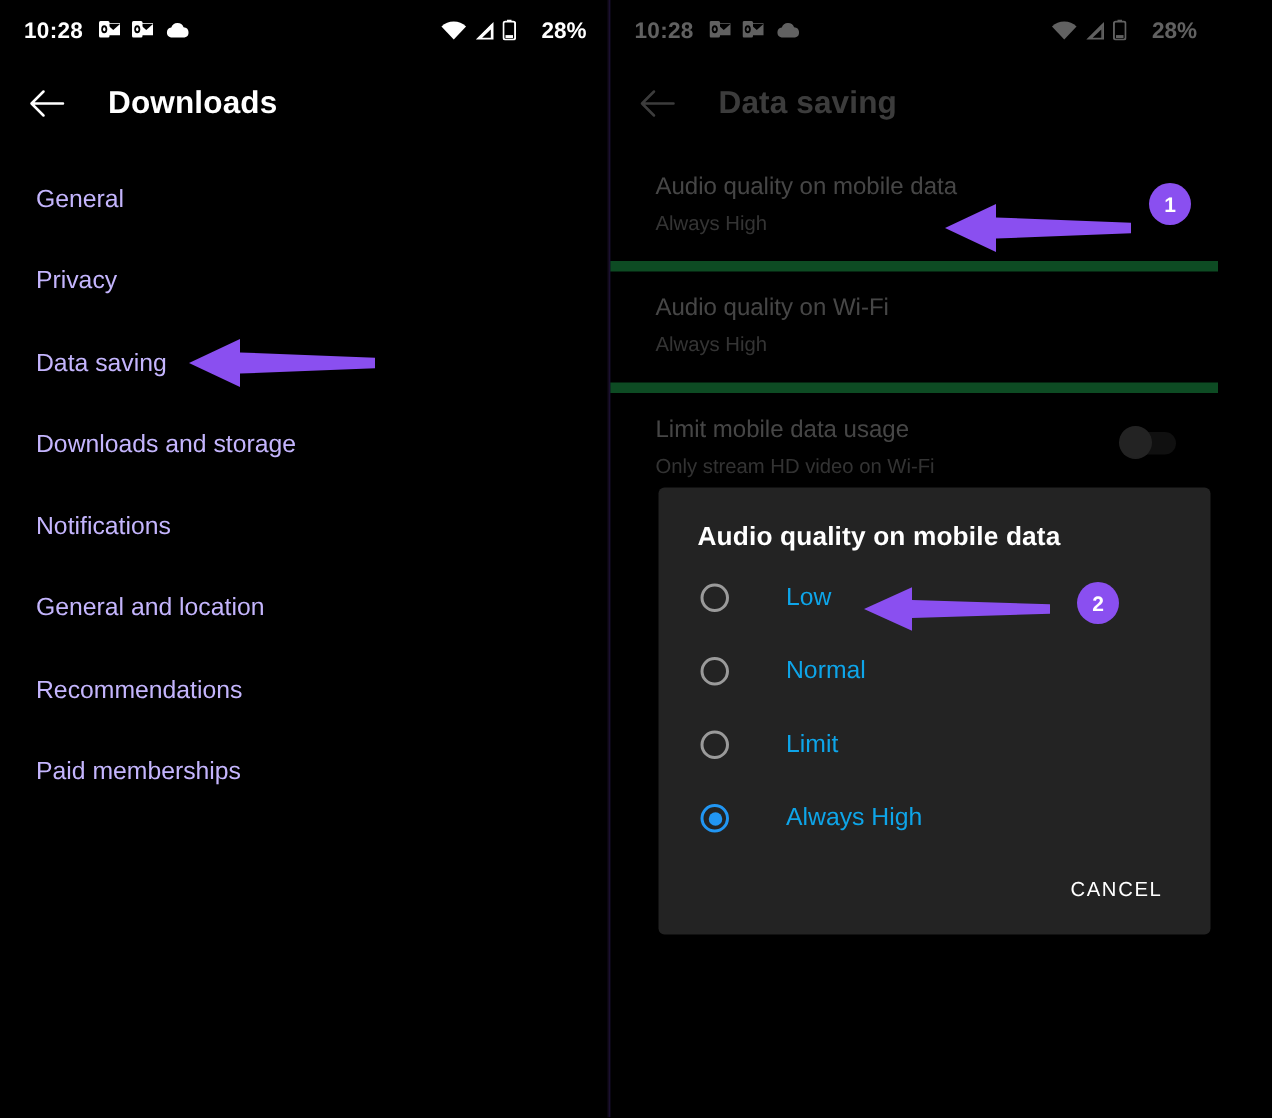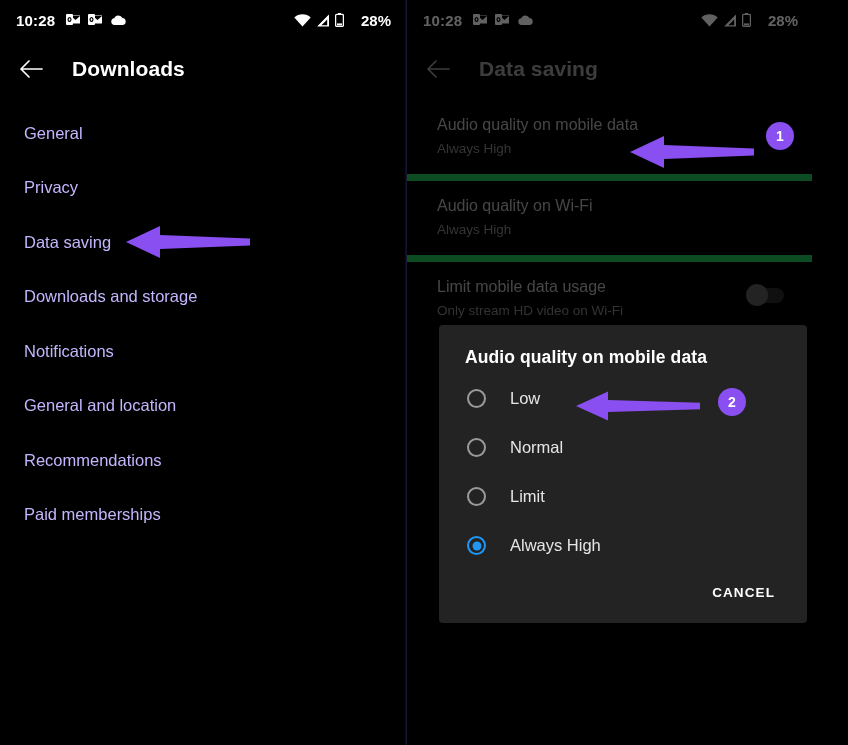--- a/index.html
+++ b/index.html
@@ -194,9 +194,9 @@
     background: #2196f3;
   }
   .radio-label {
-    margin-left: 24px;
+    margin-left: 38px;
     font-size: 16.5px;
-    color: #e5e5e5;
+    color: #0ea5e9;
   }
   .dialog-actions {
     display: flex;

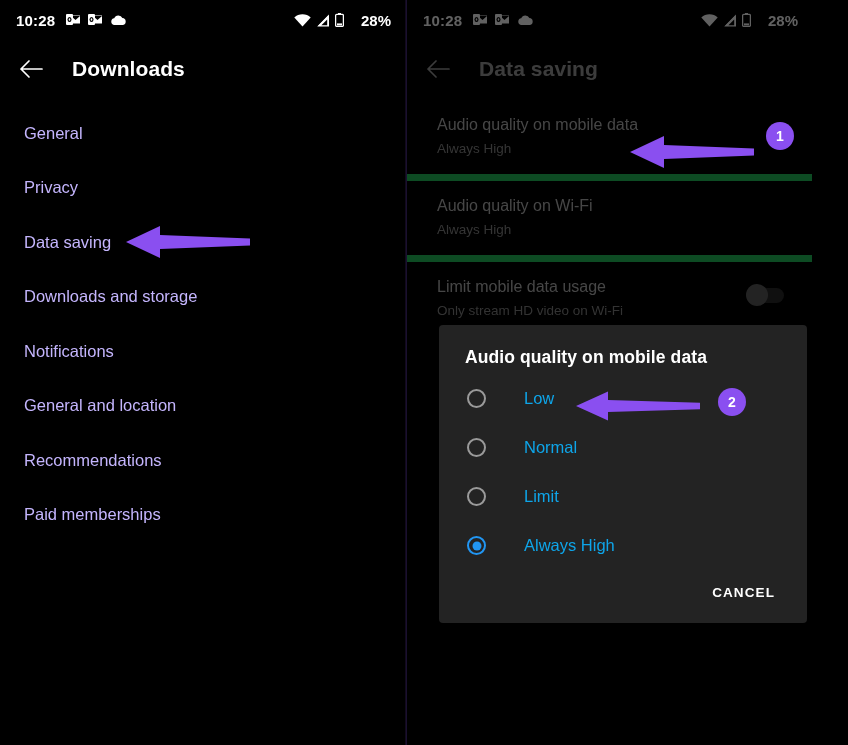--- a/index.html
+++ b/index.html
@@ -205,7 +205,7 @@
   }
   .dialog-btn {
     font-size: 13.5px;
-    font-weight: bold;
+    font-weight: normal;
     letter-spacing: 1.1px;
     color: #ffffff;
     background: none;

